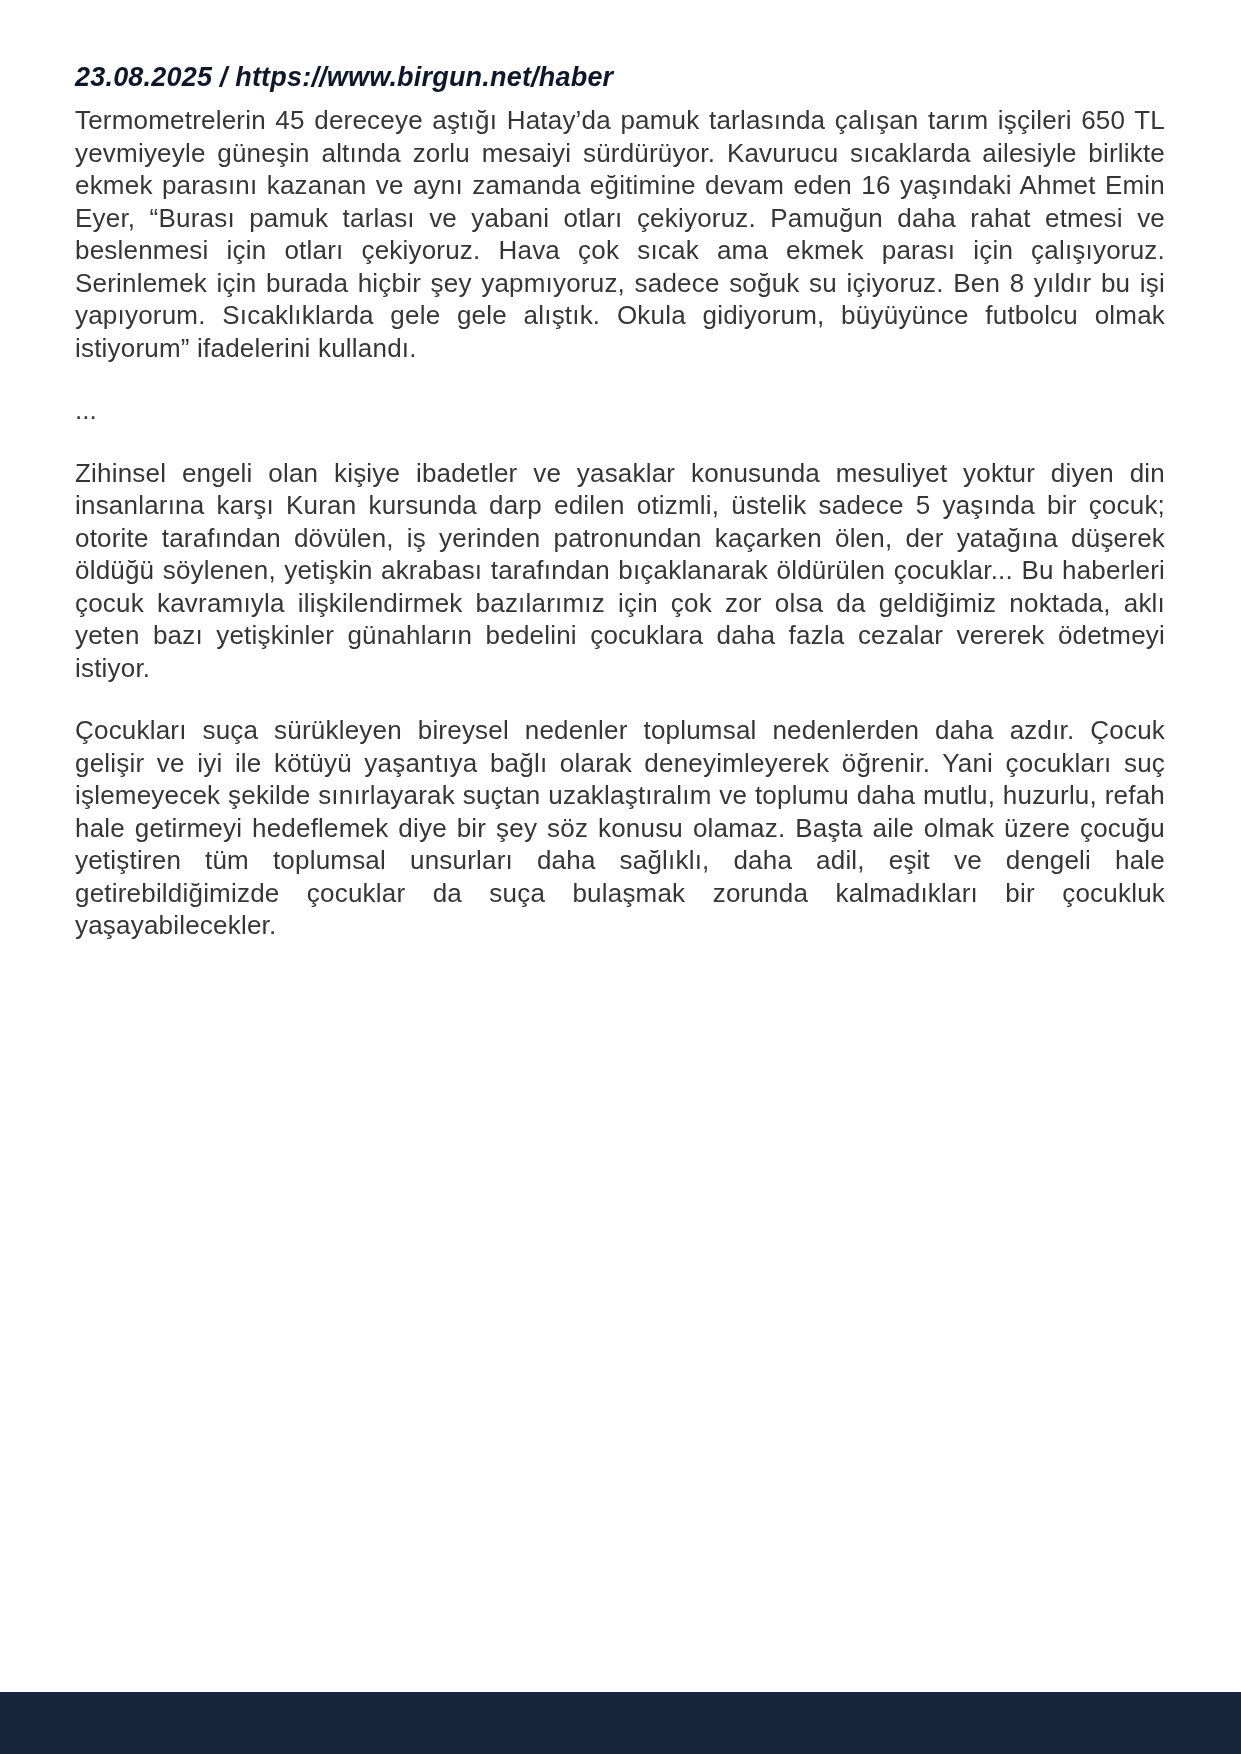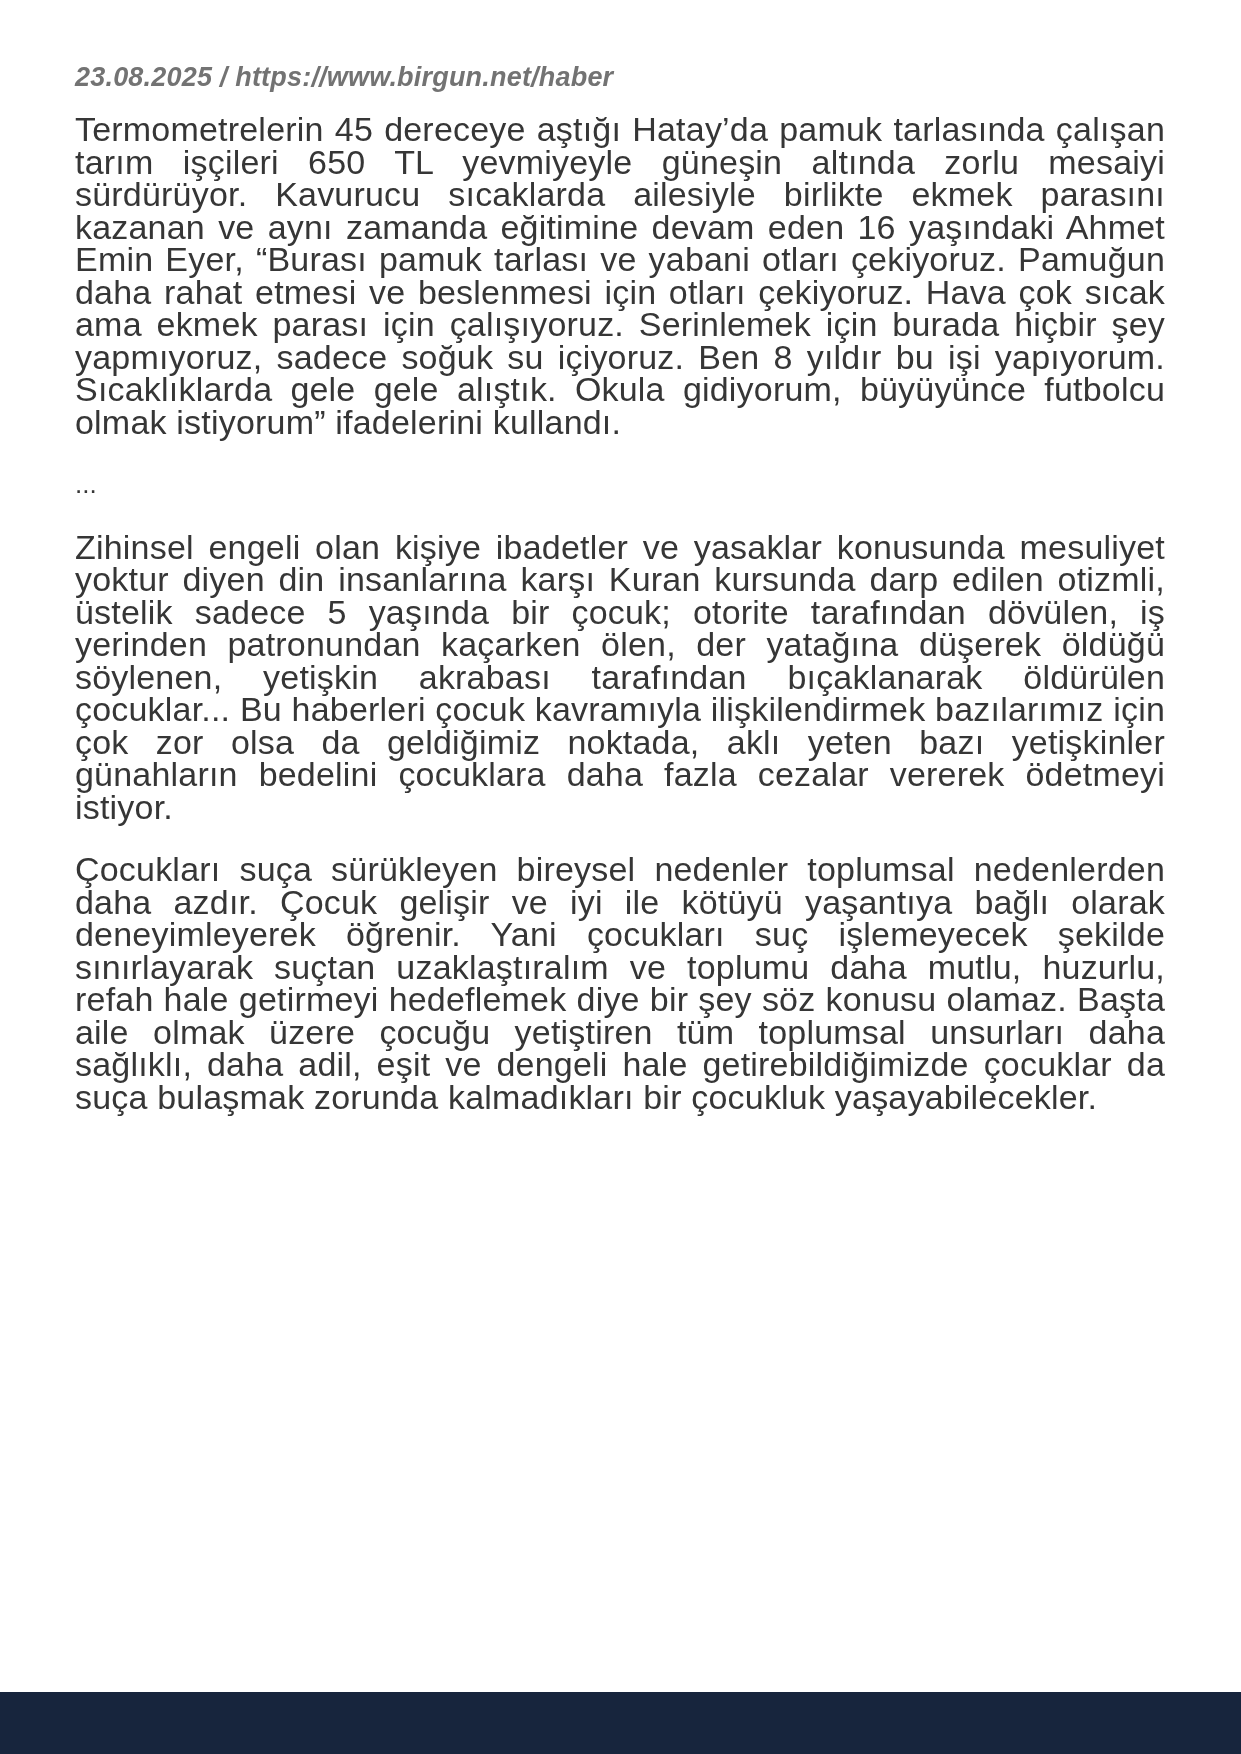--- a/index.html
+++ b/index.html
@@ -21,9 +21,9 @@
     font-size: 27px;
     font-weight: 700;
     font-style: italic;
-    color: #737373;
+    color: #0f172a;
     letter-spacing: 0.2px;
-    margin-bottom: 20px;
+    margin-bottom: 11px;
   }
   .body-paragraph {
     font-size: 34px;

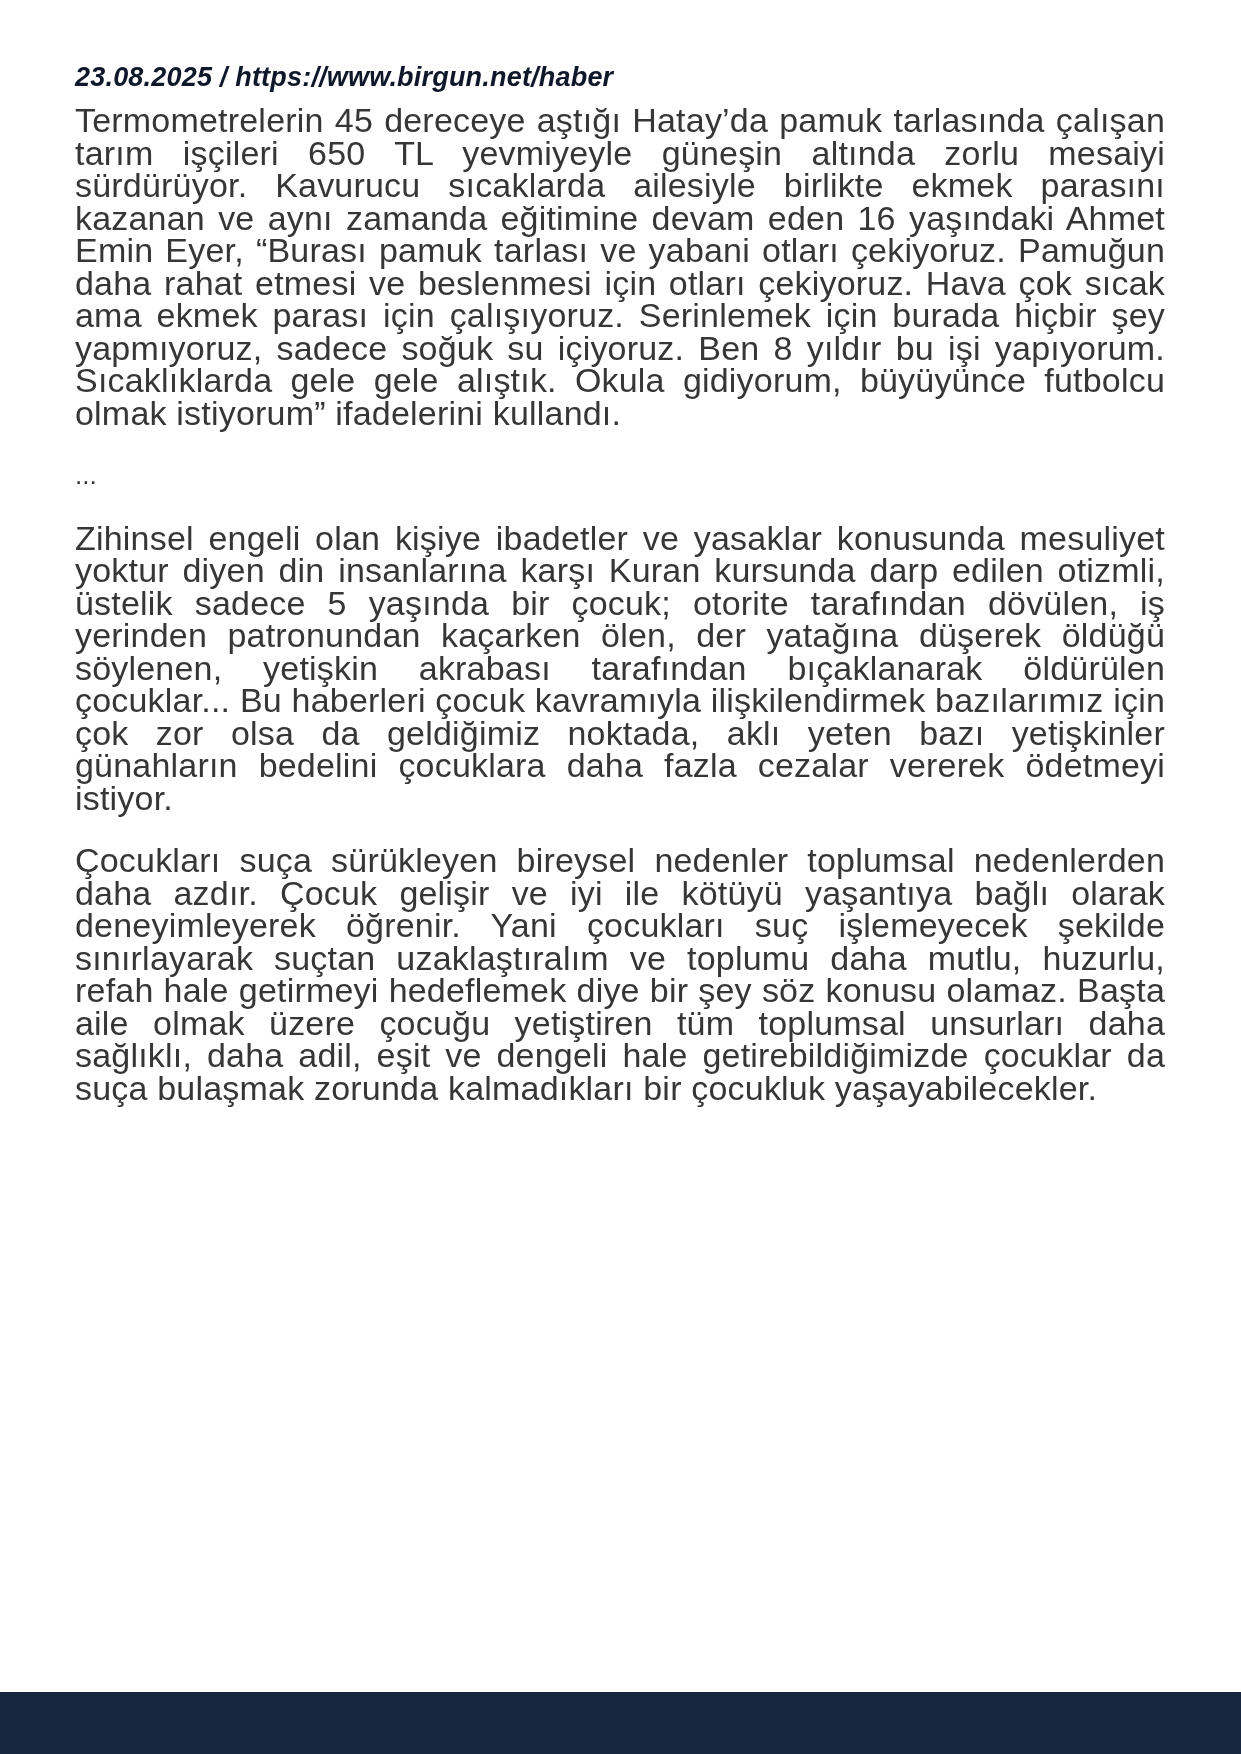--- a/index.html
+++ b/index.html
@@ -26,7 +26,7 @@
     margin-bottom: 11px;
   }
   .body-paragraph {
-    font-size: 34px;
+    font-size: 26px;
     line-height: 32.5px;
     font-weight: 400;
     color: #363636;

